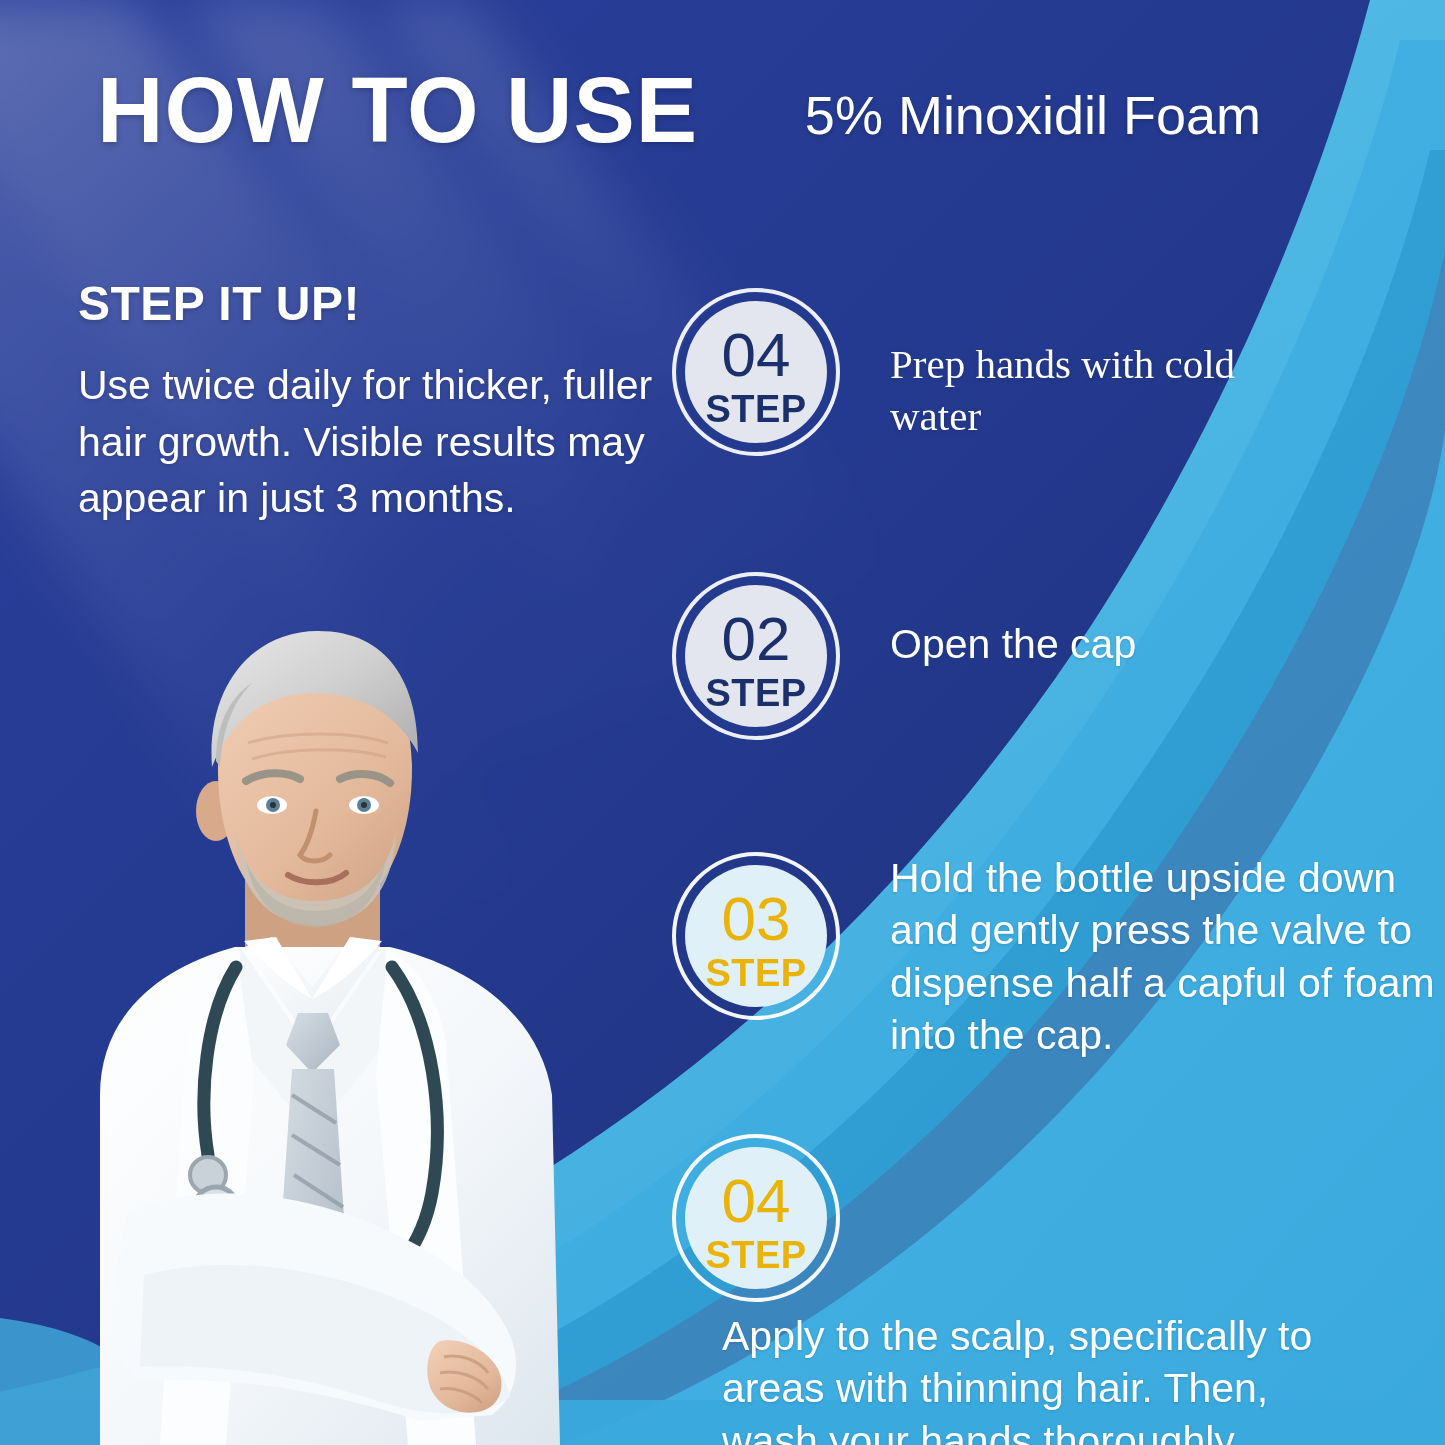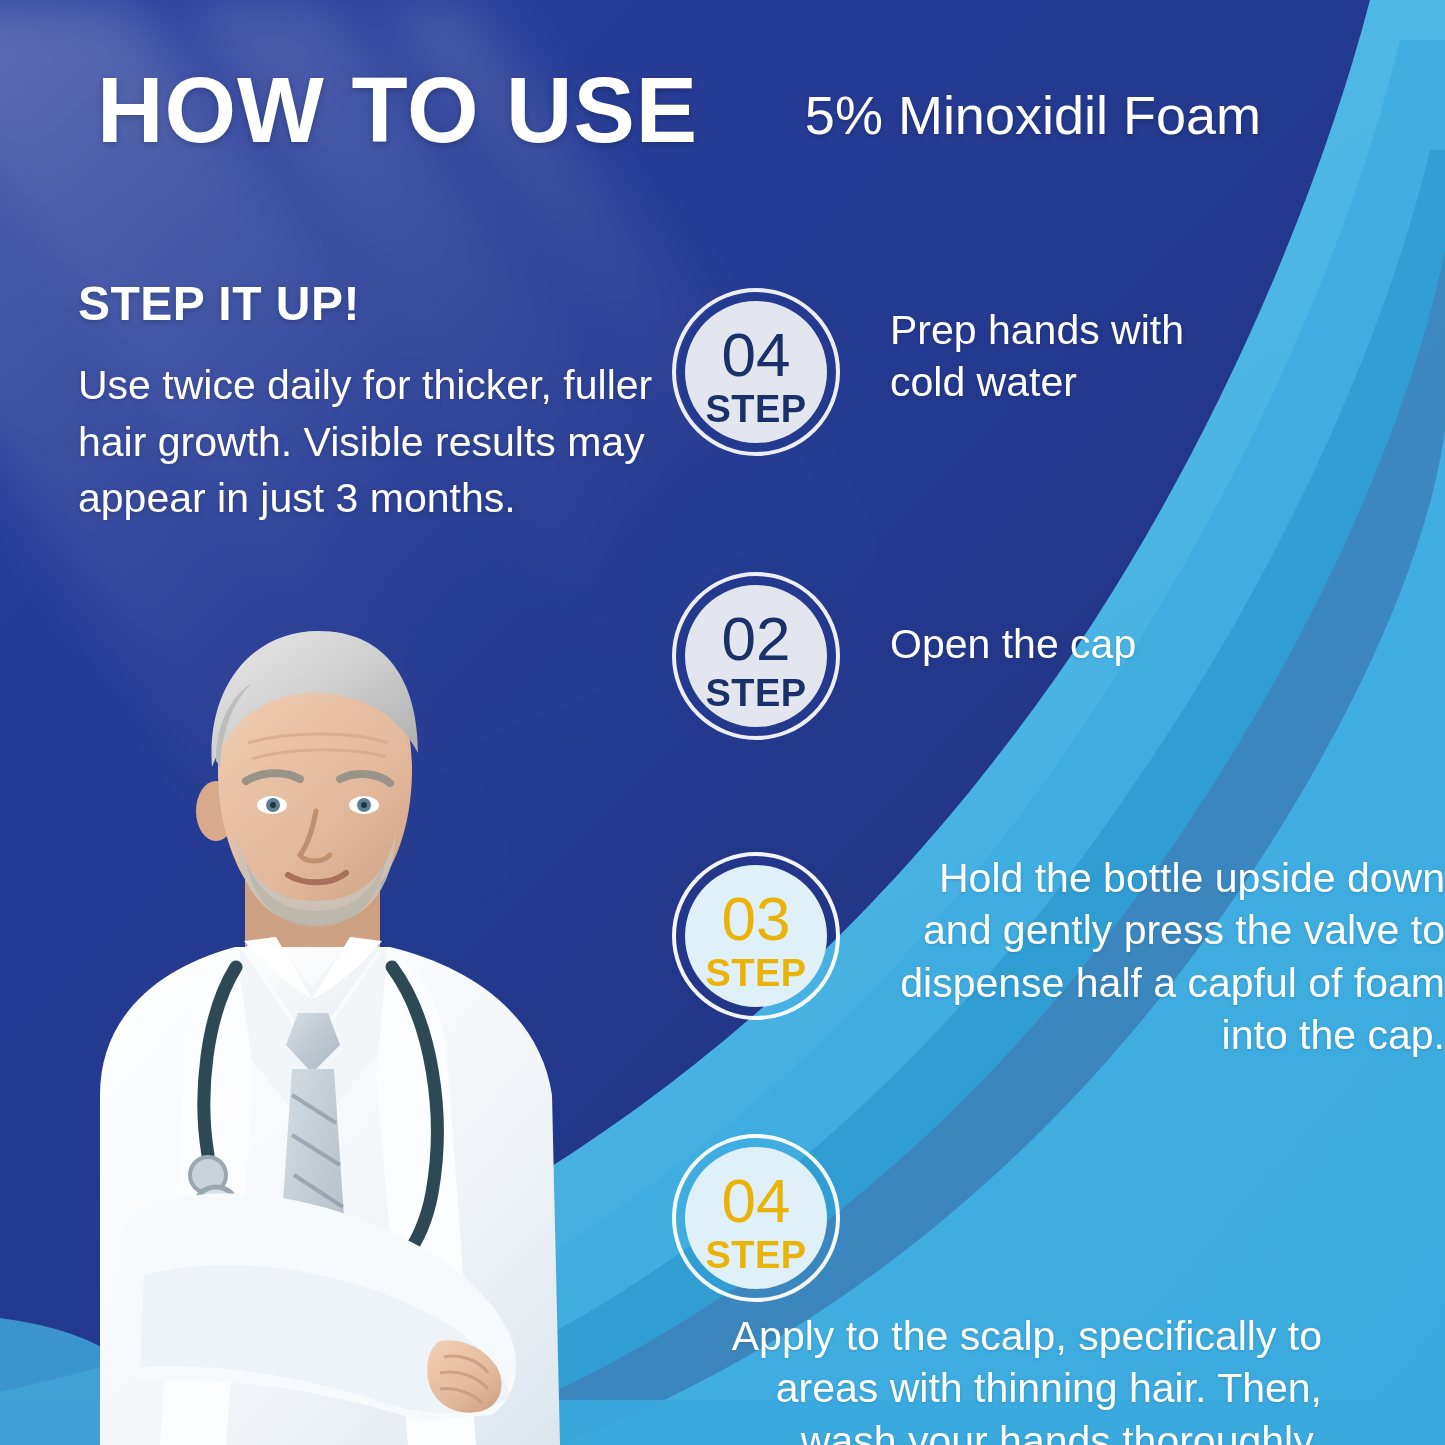--- a/index.html
+++ b/index.html
@@ -401,7 +401,7 @@
         <span class="num">04</span>
         <span class="lbl">STEP</span>
       </div>
-      <div class="step-text" style="margin-top:16px; max-width:380px;">Prep hands with cold water</div>
+      <div class="step-text" style="margin-top:50px; max-width:380px;font-family:Liberation Serif, serif;">Prep hands with cold water</div>
     </div>
 
     <div class="step-row" style="left:672px; top:572px;">

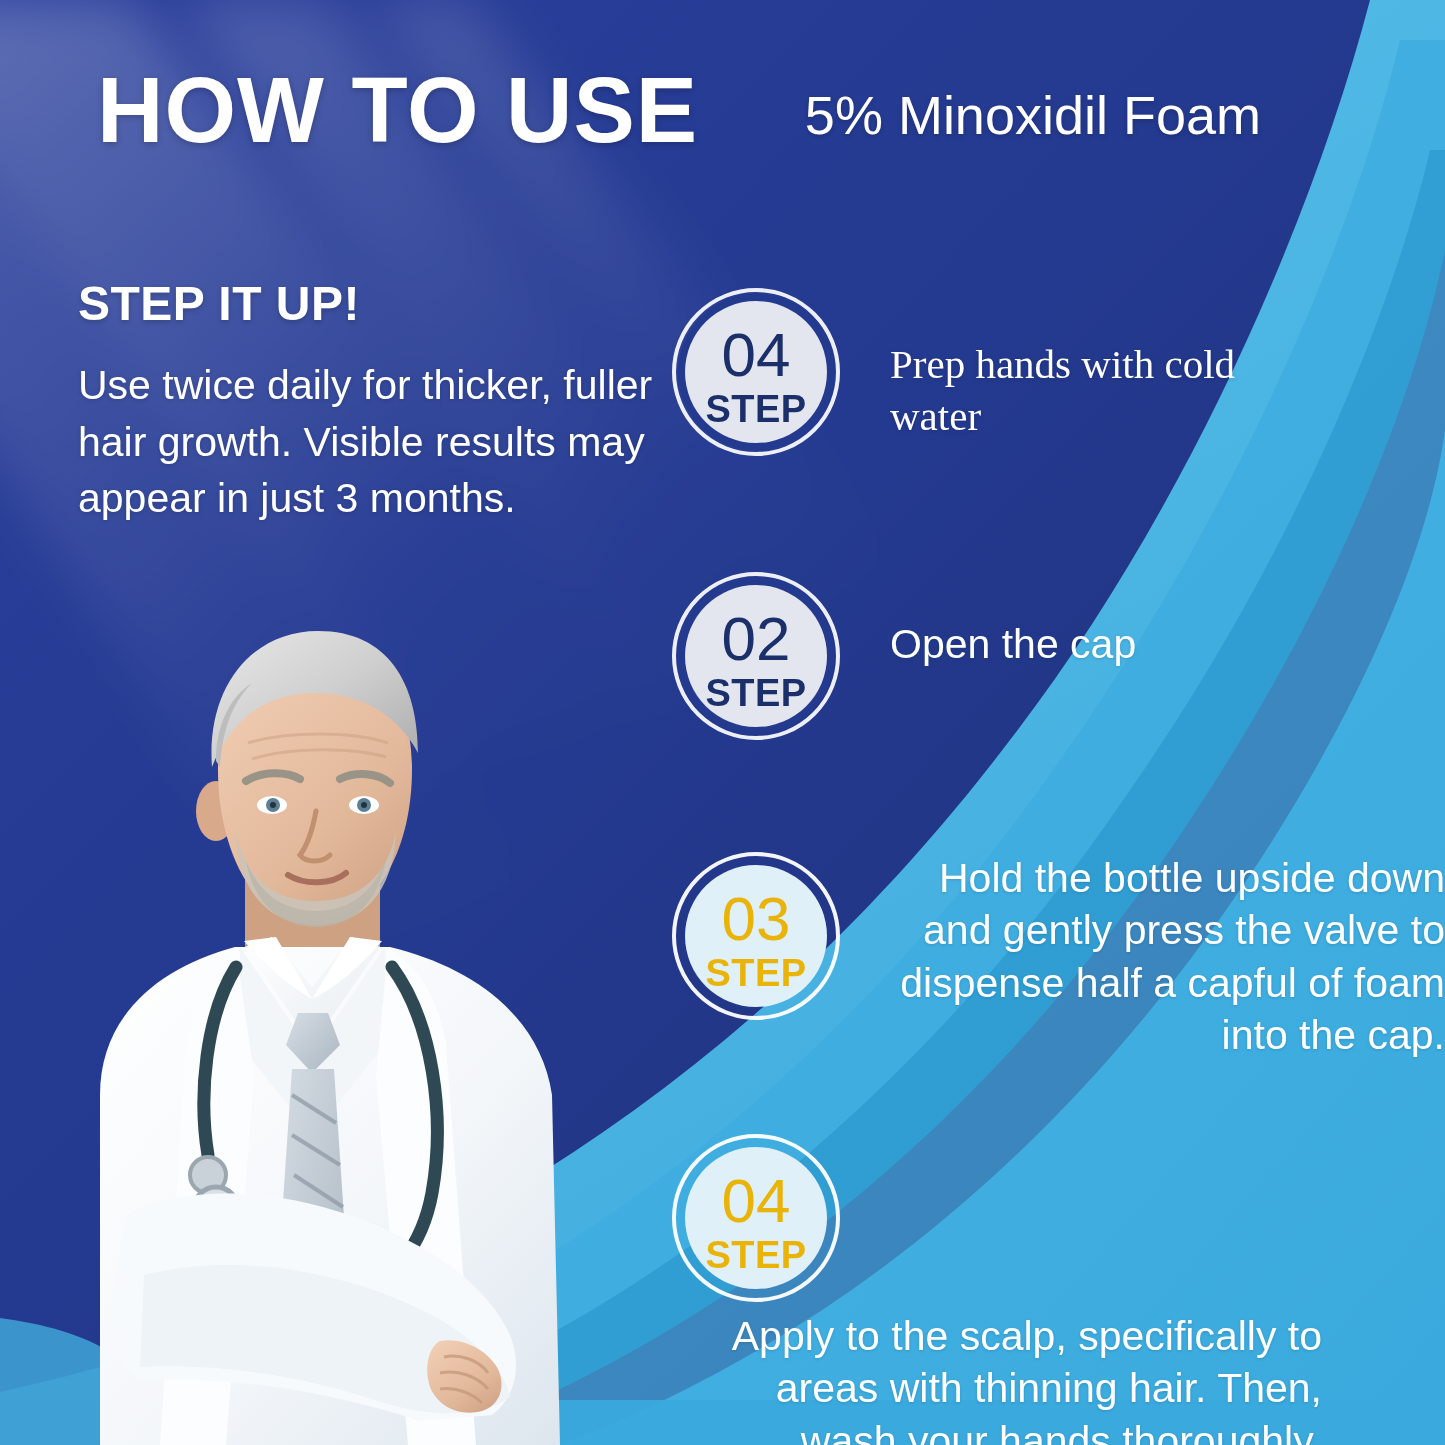--- a/index.html
+++ b/index.html
@@ -175,7 +175,7 @@
     text-shadow: 0 1px 4px rgba(0,0,0,0.16);
     max-width: 600px;
   }
-  .step-text.light-shadow { text-shadow: 0 1px 3px rgba(0,60,90,0.20); text-align: right; }
+  .step-text.light-shadow { text-shadow: 0 1px 3px rgba(0,60,90,0.20); }
 </style>
 </head>
 <body>

